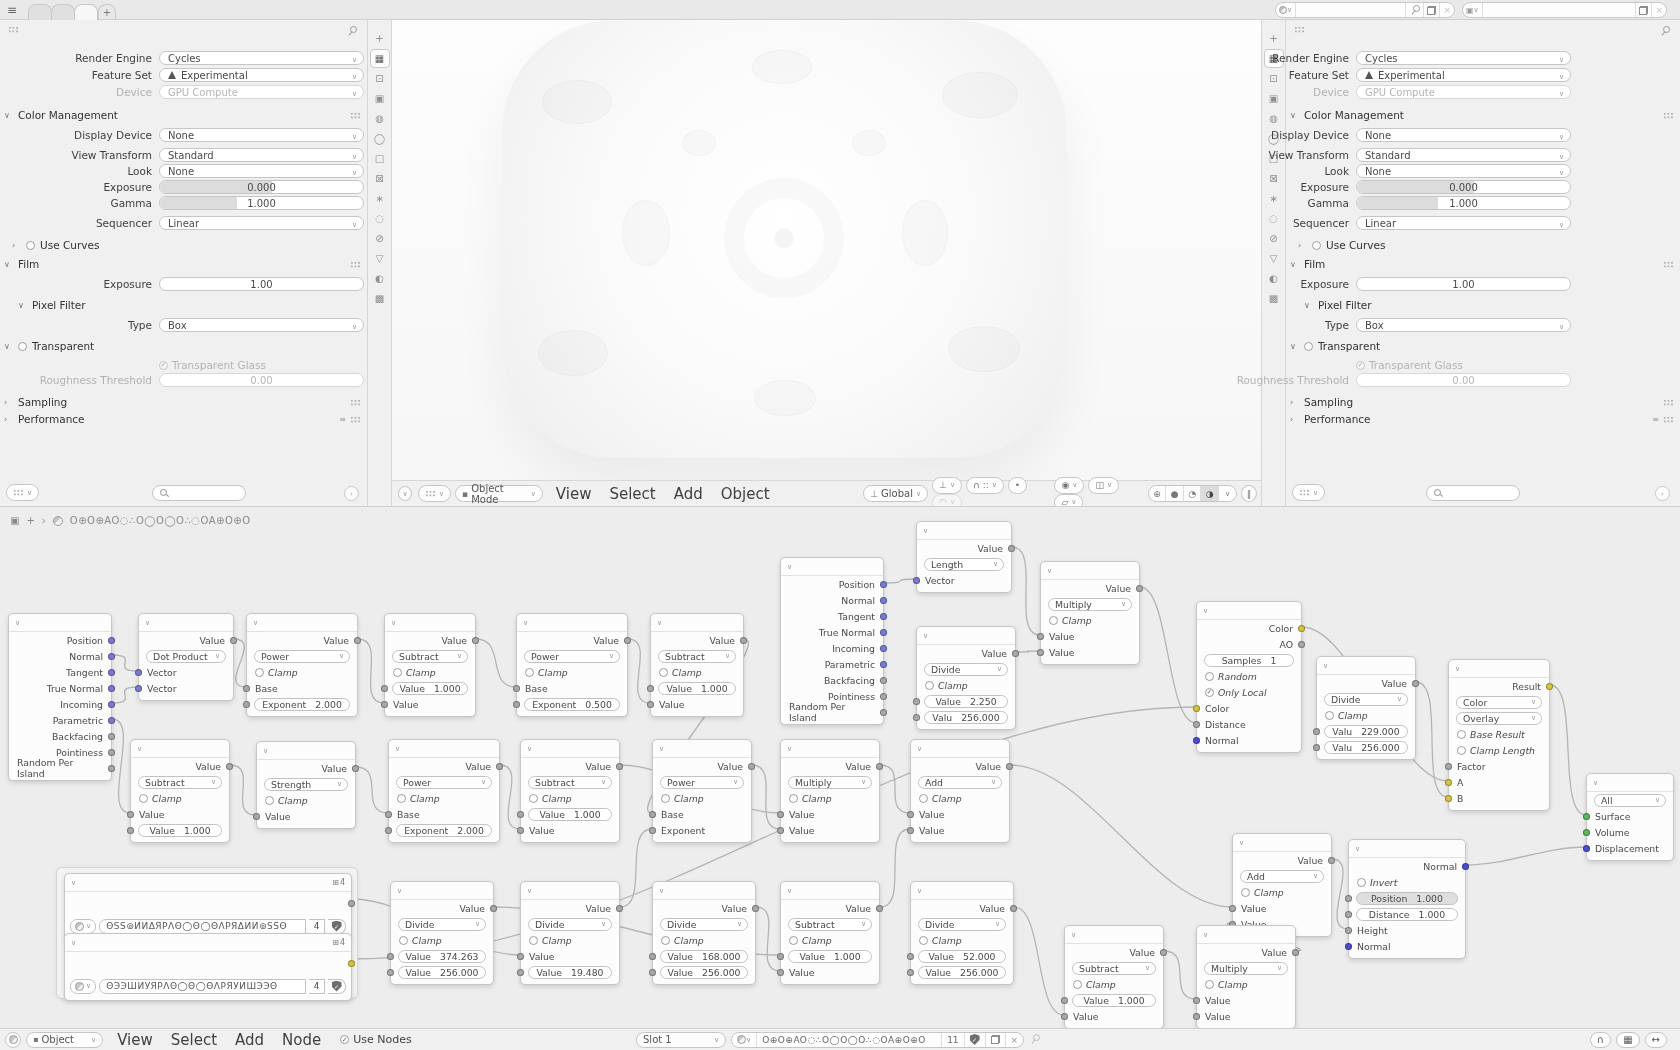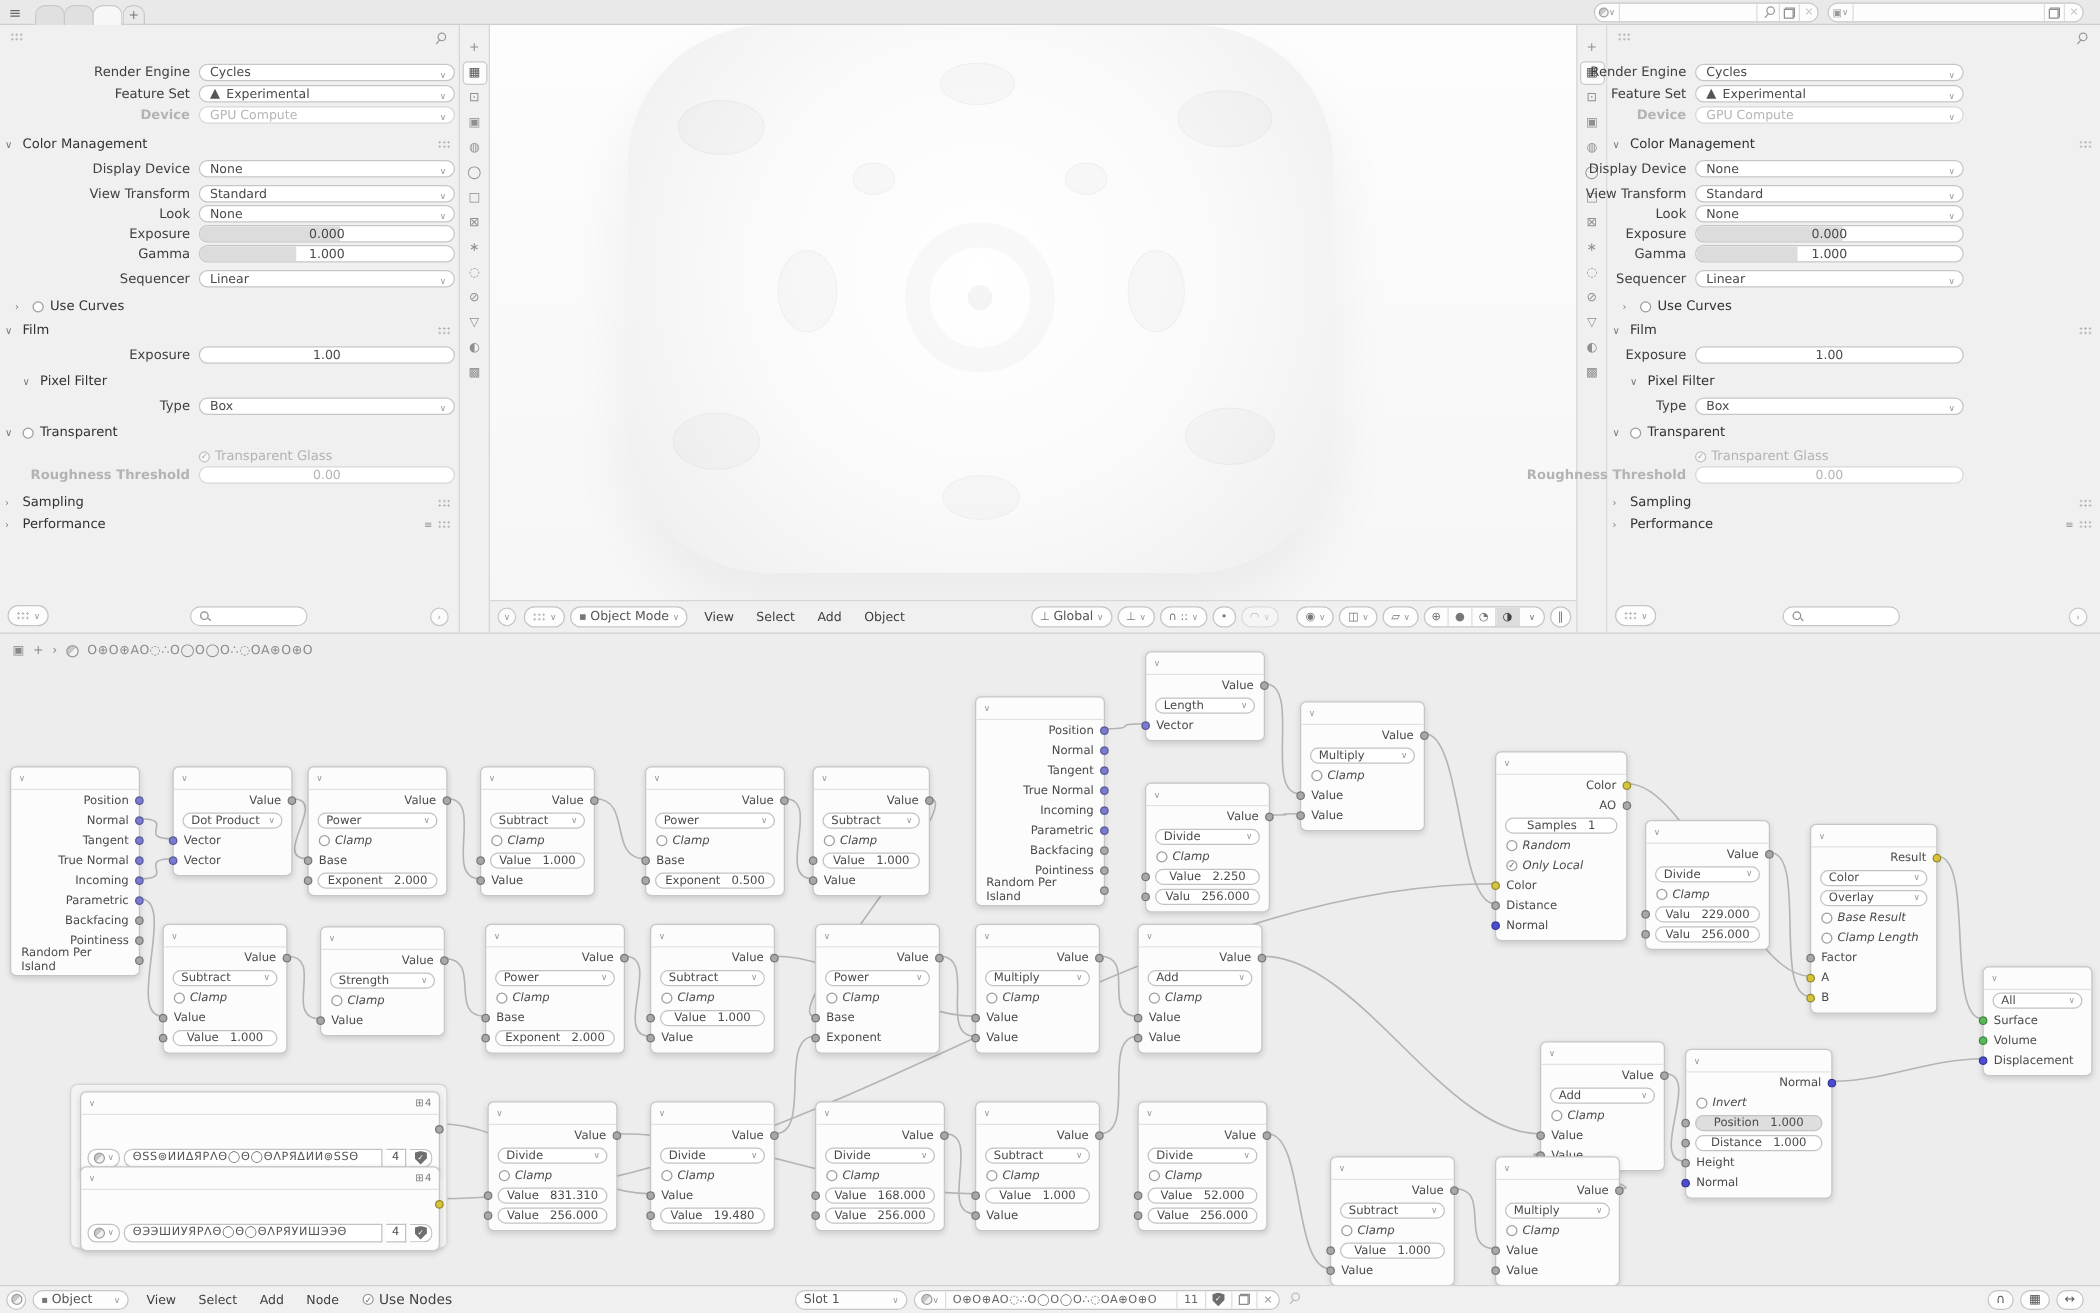--- a/index.html
+++ b/index.html
@@ -64,7 +64,7 @@
   .plabel { text-align:right; direction:rtl; white-space:nowrap; font-size:10.5px; color:#3f3f3f; flex:none; }
   #props-left  .plabel { width:148px; }
   #props-right .plabel { width:59px; }
-  .plabel.dis { color:#b3b3b3;font-weight:bold; }
+  .plabel.dis { color:#b3b3b3; }
   .pfield { position:relative; height:14px; border:1px solid #c6c6c6; border-radius:7px;
     background:#fff; margin-left:7px; flex:none; display:flex; align-items:center;
     font-size:10px; color:#4a4a4a; overflow:hidden; }

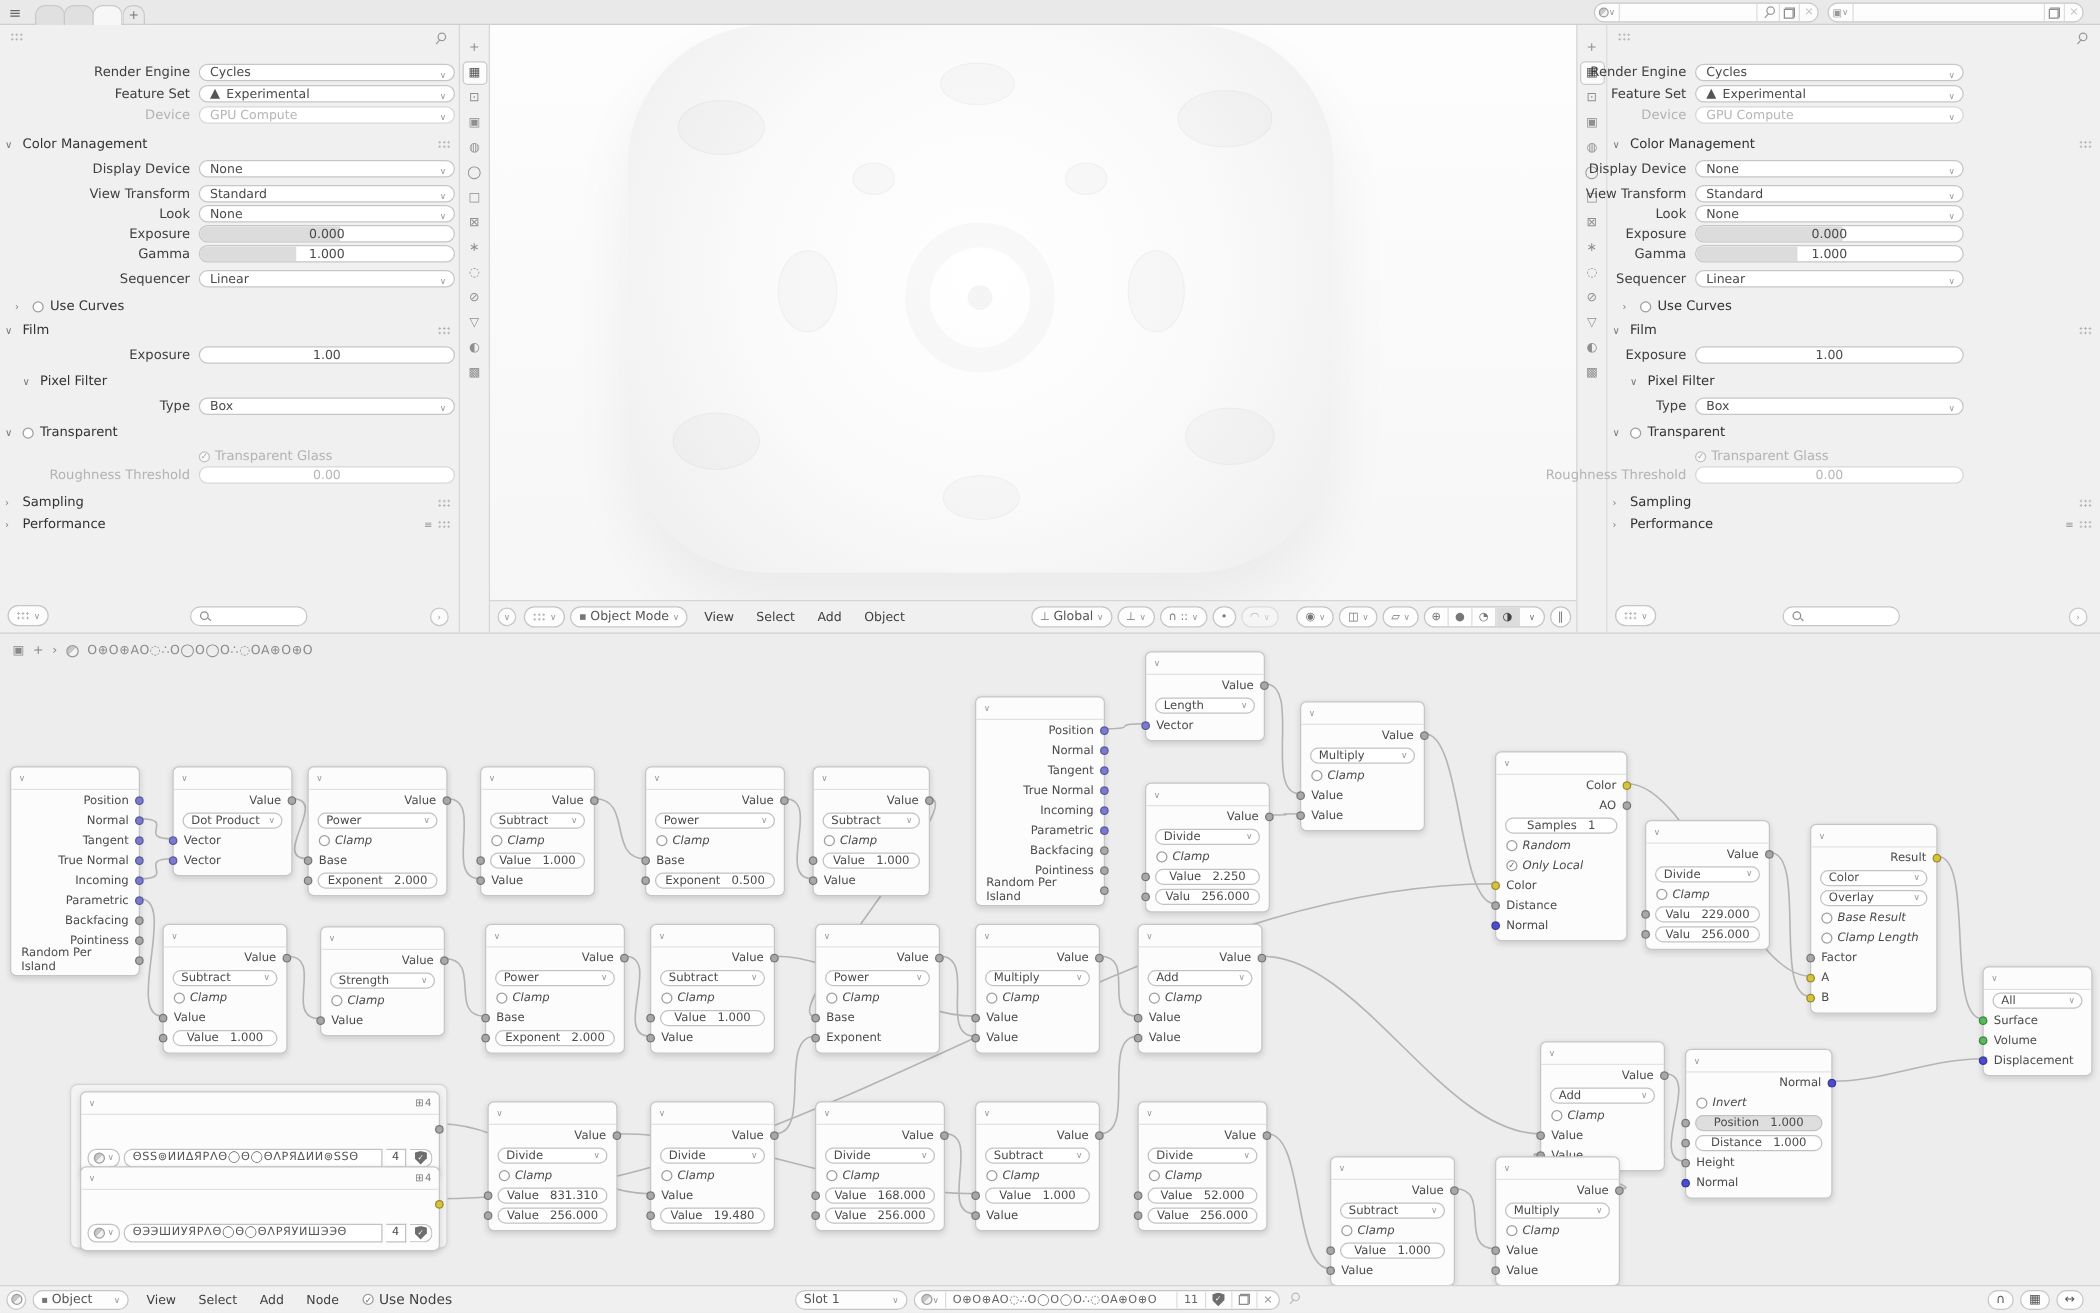--- a/index.html
+++ b/index.html
@@ -104,7 +104,7 @@
   .vchip { height:17px; border:1px solid #c6c6c6; border-radius:9px; background:#fdfdfd;
     display:inline-flex; align-items:center; gap:3px; padding:0 6px; font-size:10px; color:#555; margin-right:4px; }
   .vchip .icn { font-size:9px; color:#777; }
-  .menu { padding:0 9px; color:#3f3f3f; font-size:10px; }
+  .menu { padding:0 9px; color:#3f3f3f; font-size:15px; }
   .shadegrp { display:inline-flex; border:1px solid #c6c6c6; border-radius:9px; background:#fdfdfd;
     overflow:hidden; height:17px; margin-right:4px; }
   .shadegrp span { width:19px; display:flex; align-items:center; justify-content:center;

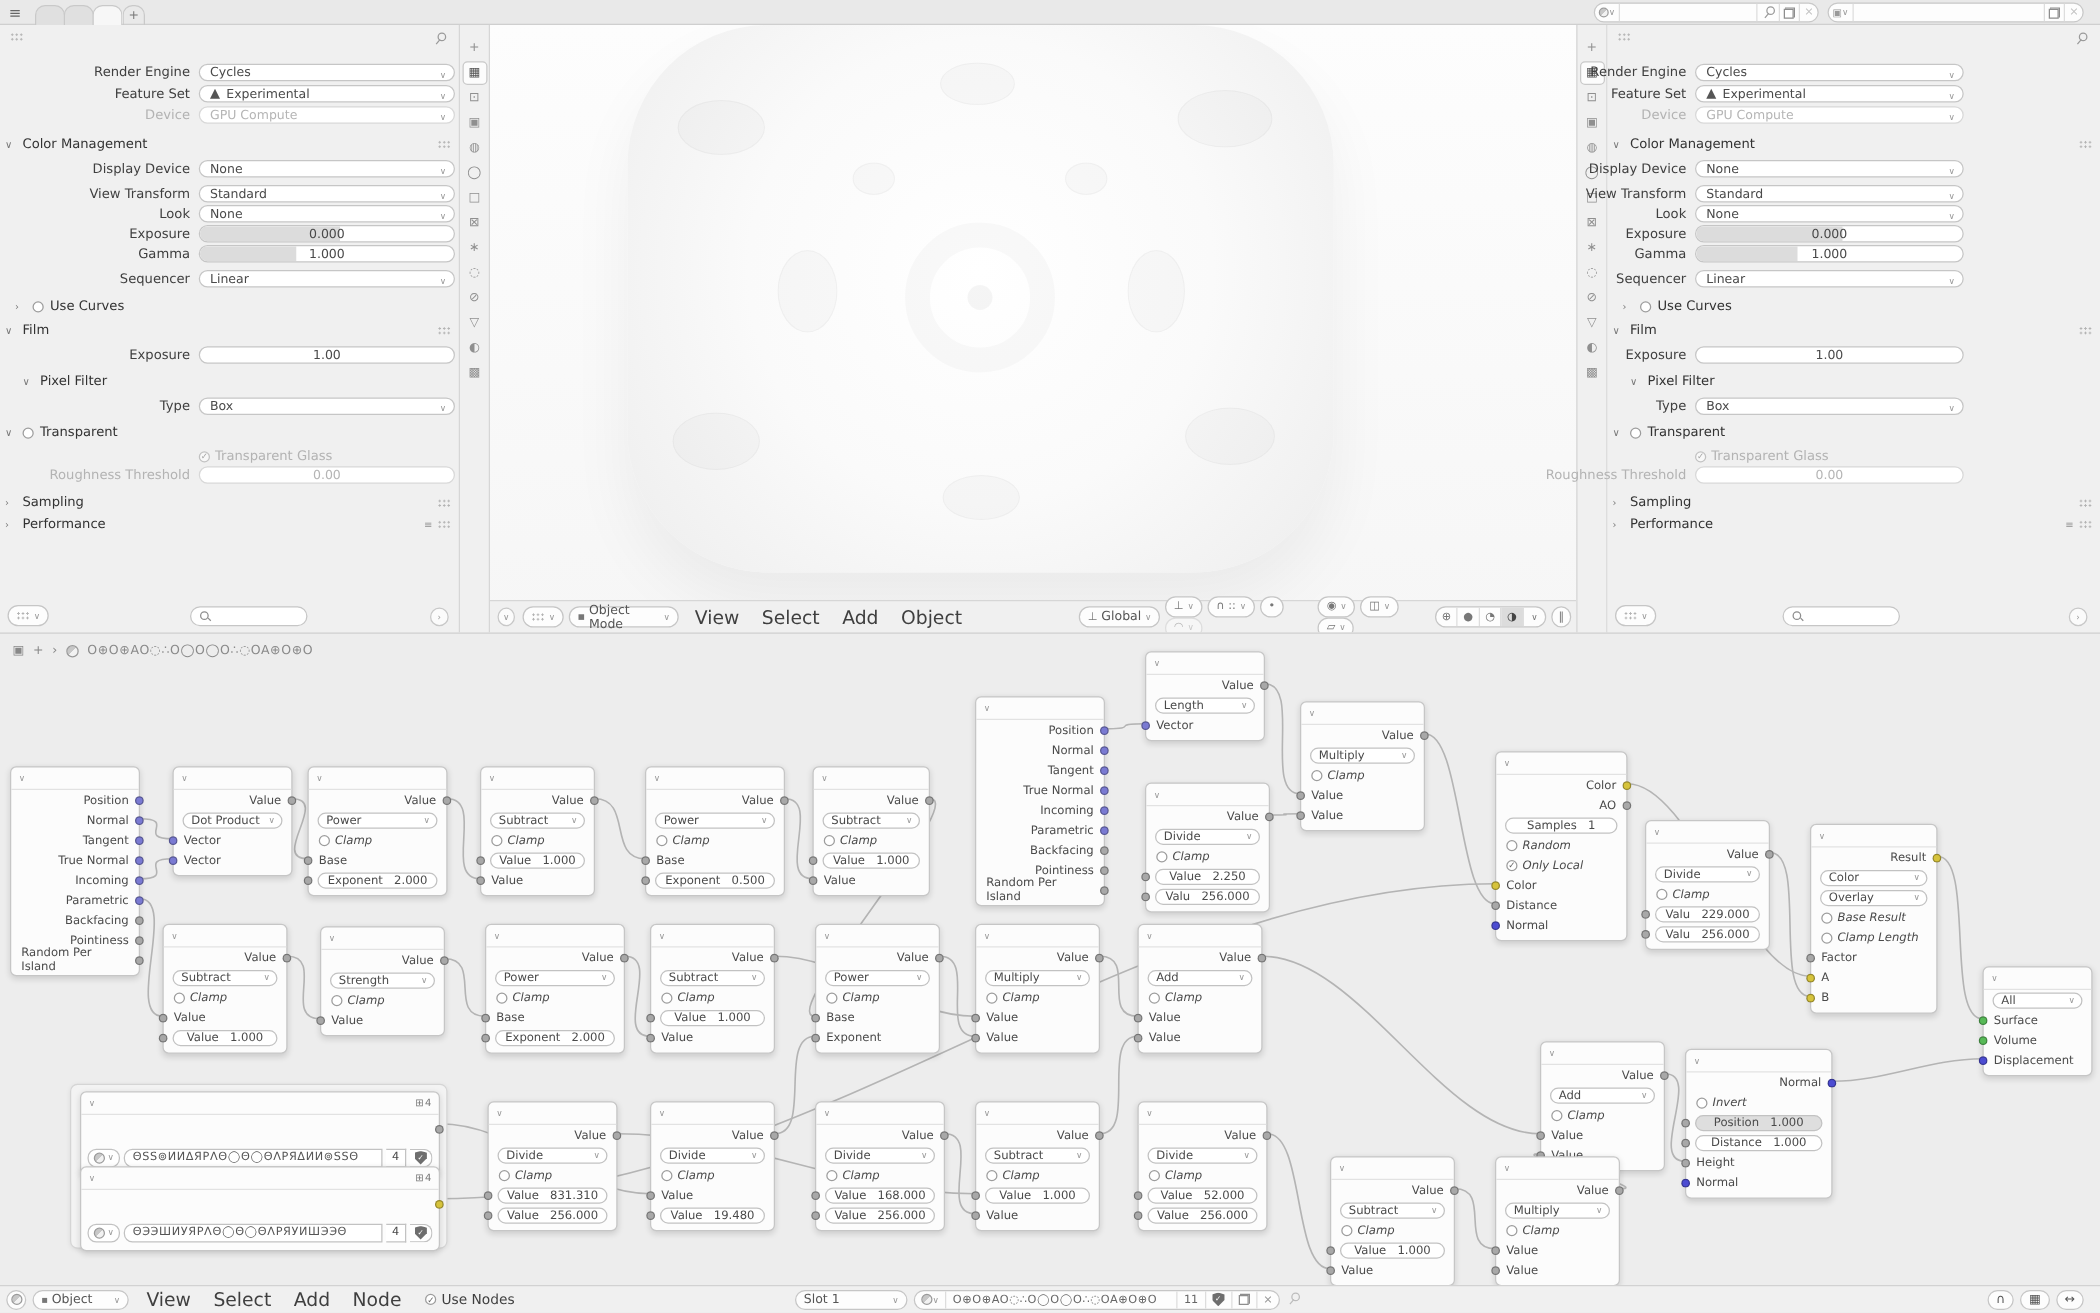--- a/index.html
+++ b/index.html
@@ -1445,7 +1445,7 @@
             <span class="sock sin" style="background: rgb(168, 168, 168);"></span>
             <span class="npill nfld">
               <span>Value</span>
-              <span>831.310</span>
+              <span>374.263</span>
             </span>
           </div>
           <div class="nrow">

